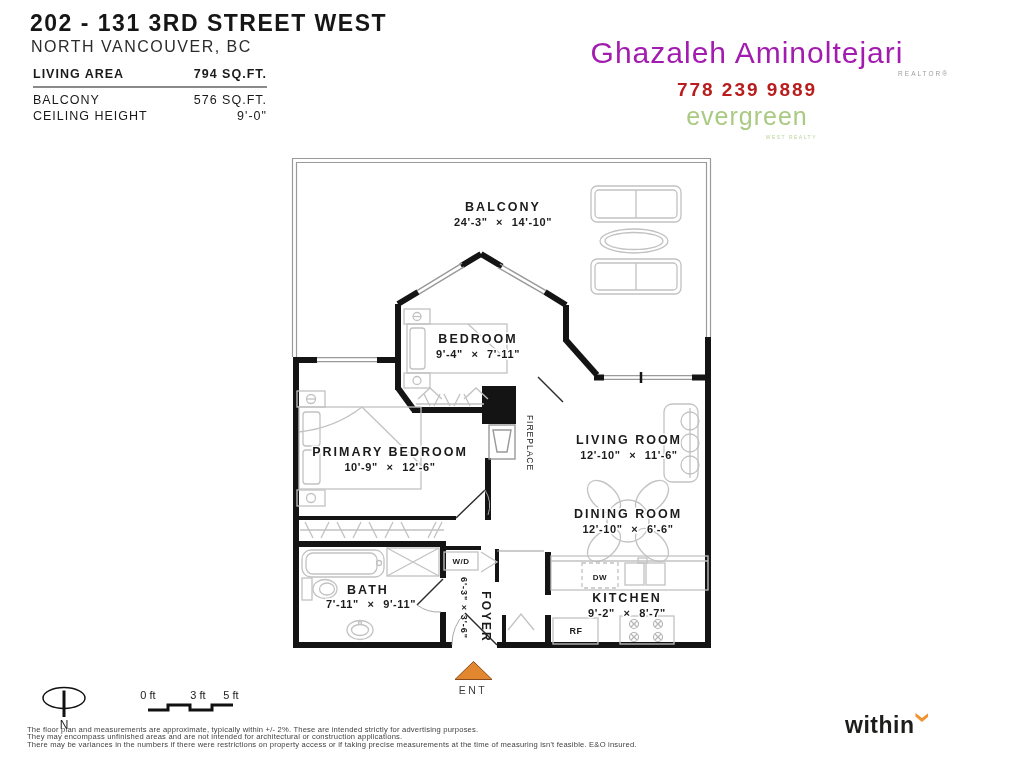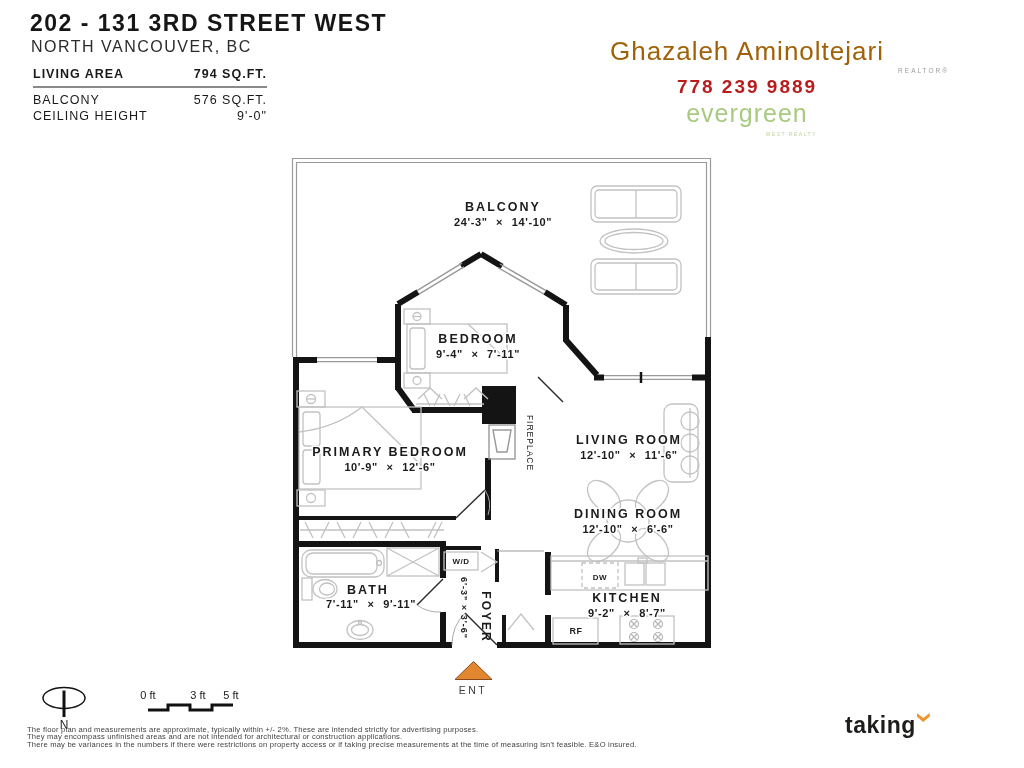--- a/index.html
+++ b/index.html
@@ -15,7 +15,7 @@
 
   
   .agent{position:absolute;left:527px;top:36px;width:440px;text-align:center;}
-  .agent .name{font-size:26px;letter-spacing:1px;color:#a16207;white-space:nowrap;}
+  .agent .name{font-size:30px;letter-spacing:1px;color:#a21caf;white-space:nowrap;}
   .agent .designation{display:block;text-align:right;margin:0 18px 2px 0;font-size:6.5px;letter-spacing:2px;color:#9c9c9c;}
   .agent .phone{font-size:19px;font-weight:bold;letter-spacing:2px;color:#b91c1c;margin-top:2px;}
   .agent .email{font-size:11.5px;letter-spacing:0.5px;color:#333;margin-top:2px;}

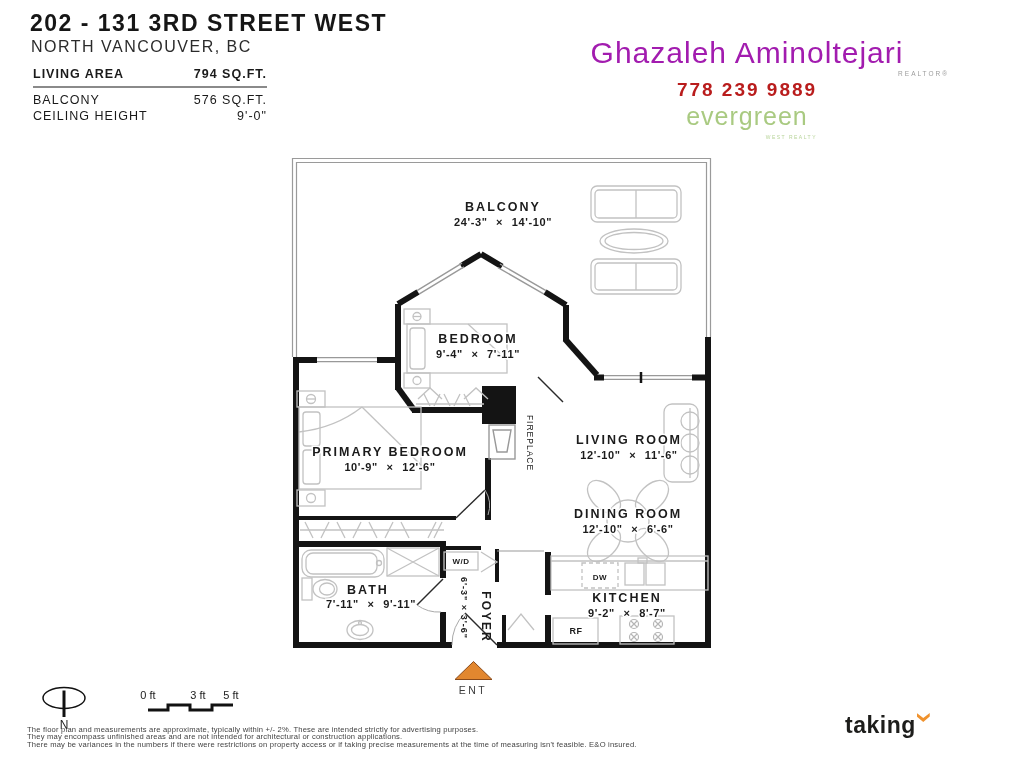--- a/index.html
+++ b/index.html
@@ -303,7 +303,7 @@
 </div>
 
 <div class="brand">
-  <span>taking</span><span class="kp-wedge"></span>
+  <span>within</span><span class="kp-wedge"></span>
 </div>
 
 </body></html>

